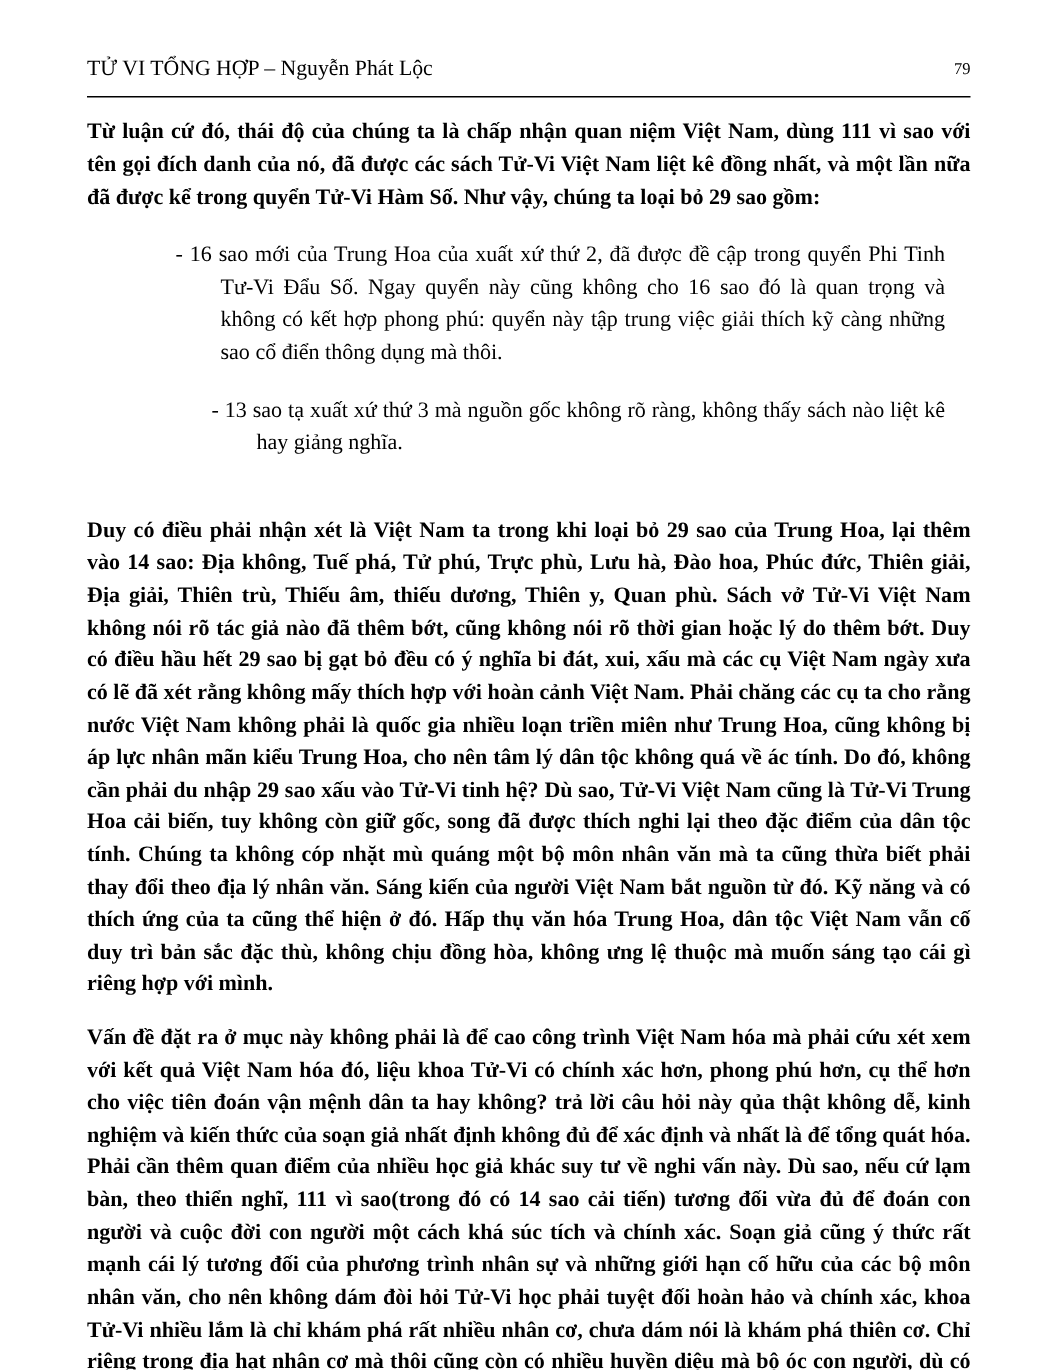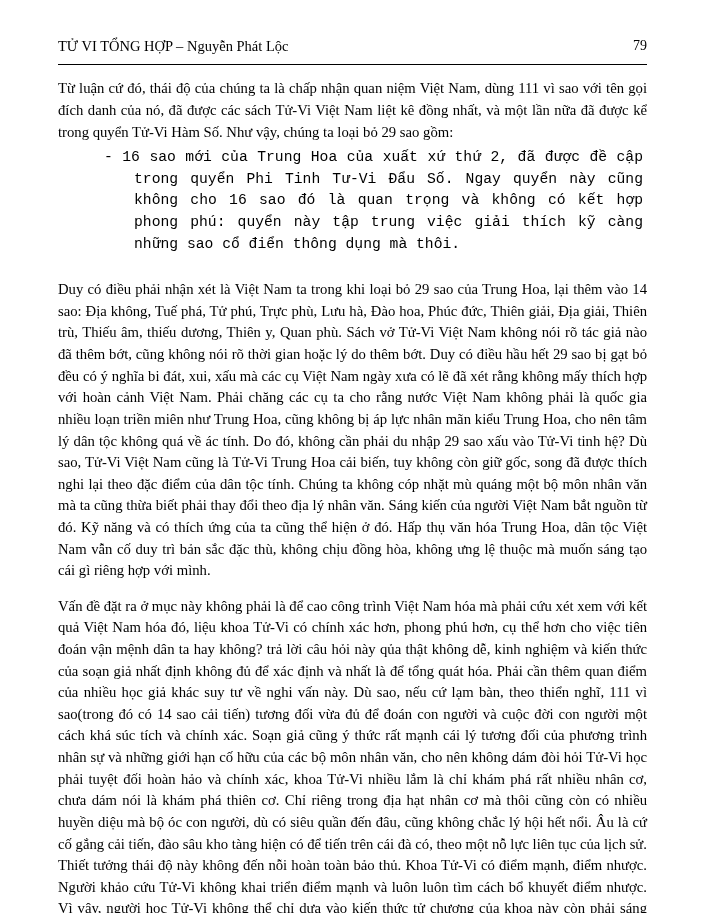--- a/index.html
+++ b/index.html
@@ -32,7 +32,7 @@
   }
   .header-page {
     white-space: nowrap;
-    font-size: 14px;
+    font-size: 11px;
   }
   .rule {
     border-top: 1px solid #000;

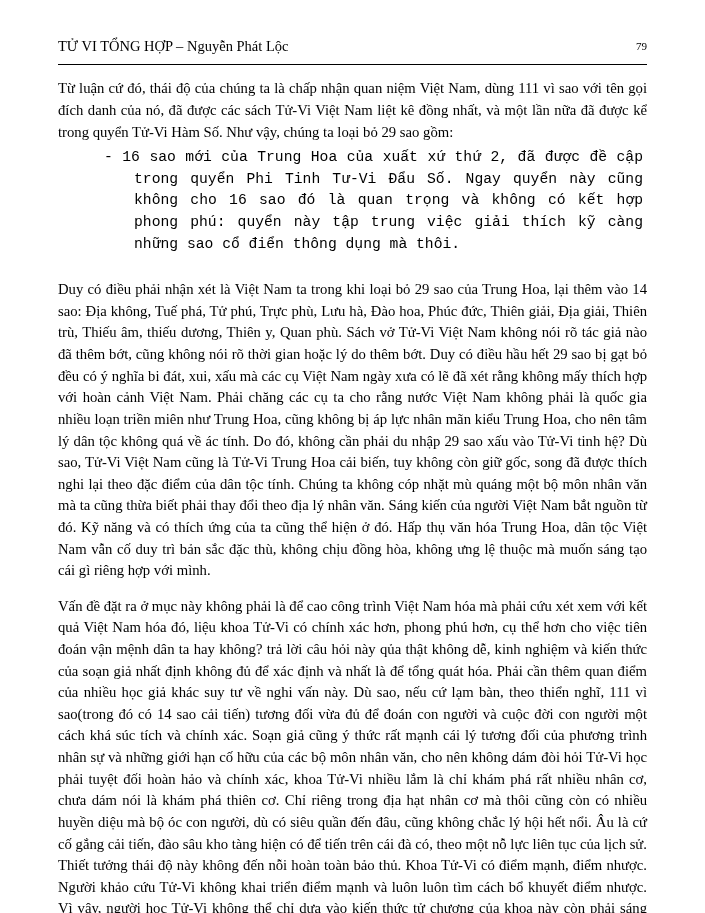--- a/index.html
+++ b/index.html
@@ -47,6 +47,7 @@
   .para {
     margin: 0;
     text-align: justify;
+    font-weight: bold;
   }
   .gap-small {
     height: 14px;

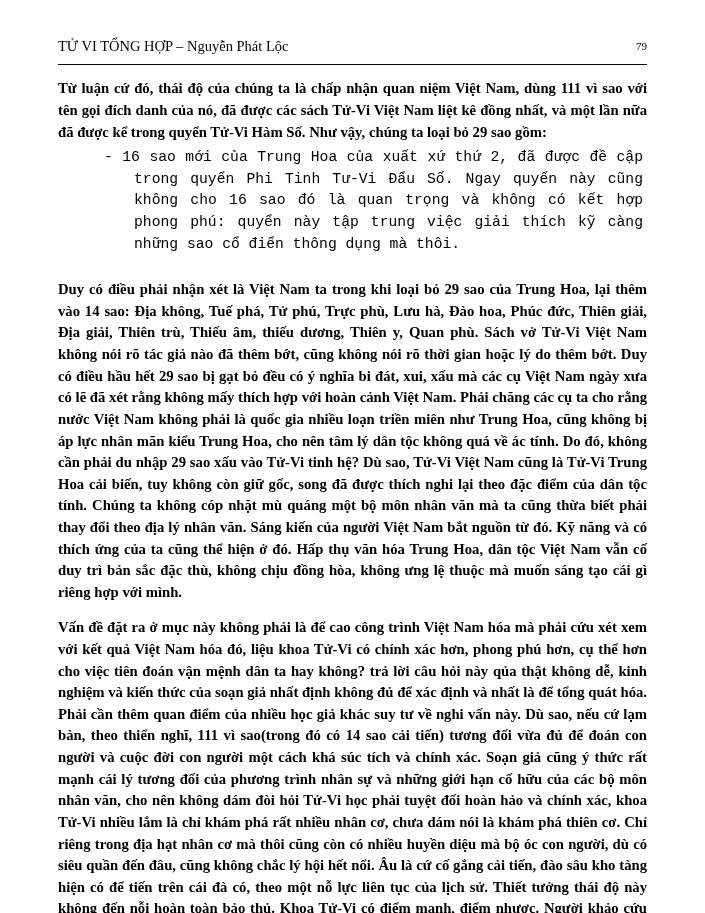--- a/index.html
+++ b/index.html
@@ -56,10 +56,9 @@
     height: 20px;
   }
   .indent-dash {
-    margin: 4px;
+    margin: 17px;
     text-align: justify;
     text-indent: 0;
-    font-family: Liberation Mono, monospace;
   }
   .dash-ind-1 {
     padding-left: 72px;

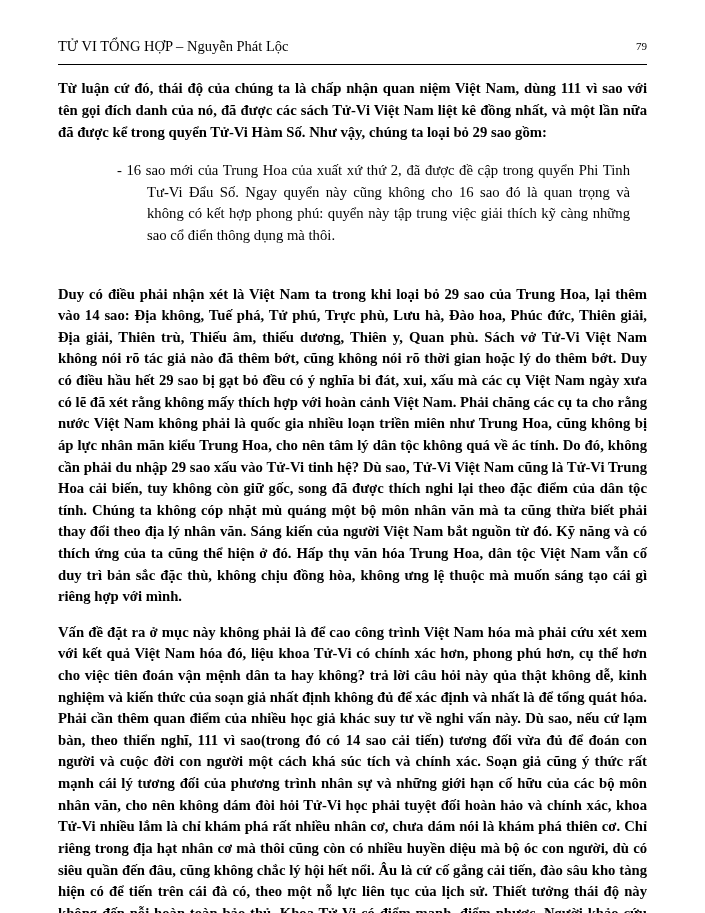--- a/index.html
+++ b/index.html
@@ -87,6 +87,7 @@
 
     <p class="indent-dash dash-ind-1">-     16 sao mới của Trung Hoa của xuất xứ thứ 2, đã được đề cập trong quyển Phi Tinh Tư-Vi Đẩu Số.  Ngay quyển này cũng không cho 16 sao đó là quan trọng và không có kết hợp phong phú:  quyển này tập trung việc giải thích kỹ càng những sao cổ điển thông dụng mà thôi.</p>
 
+    <p class="indent-dash dash-ind-2">-     13 sao tạ xuất xứ thứ 3 mà nguồn gốc không rõ ràng, không thấy sách nào liệt kê hay giảng nghĩa.</p>
 
     <div class="gap-medium"></div>
 

